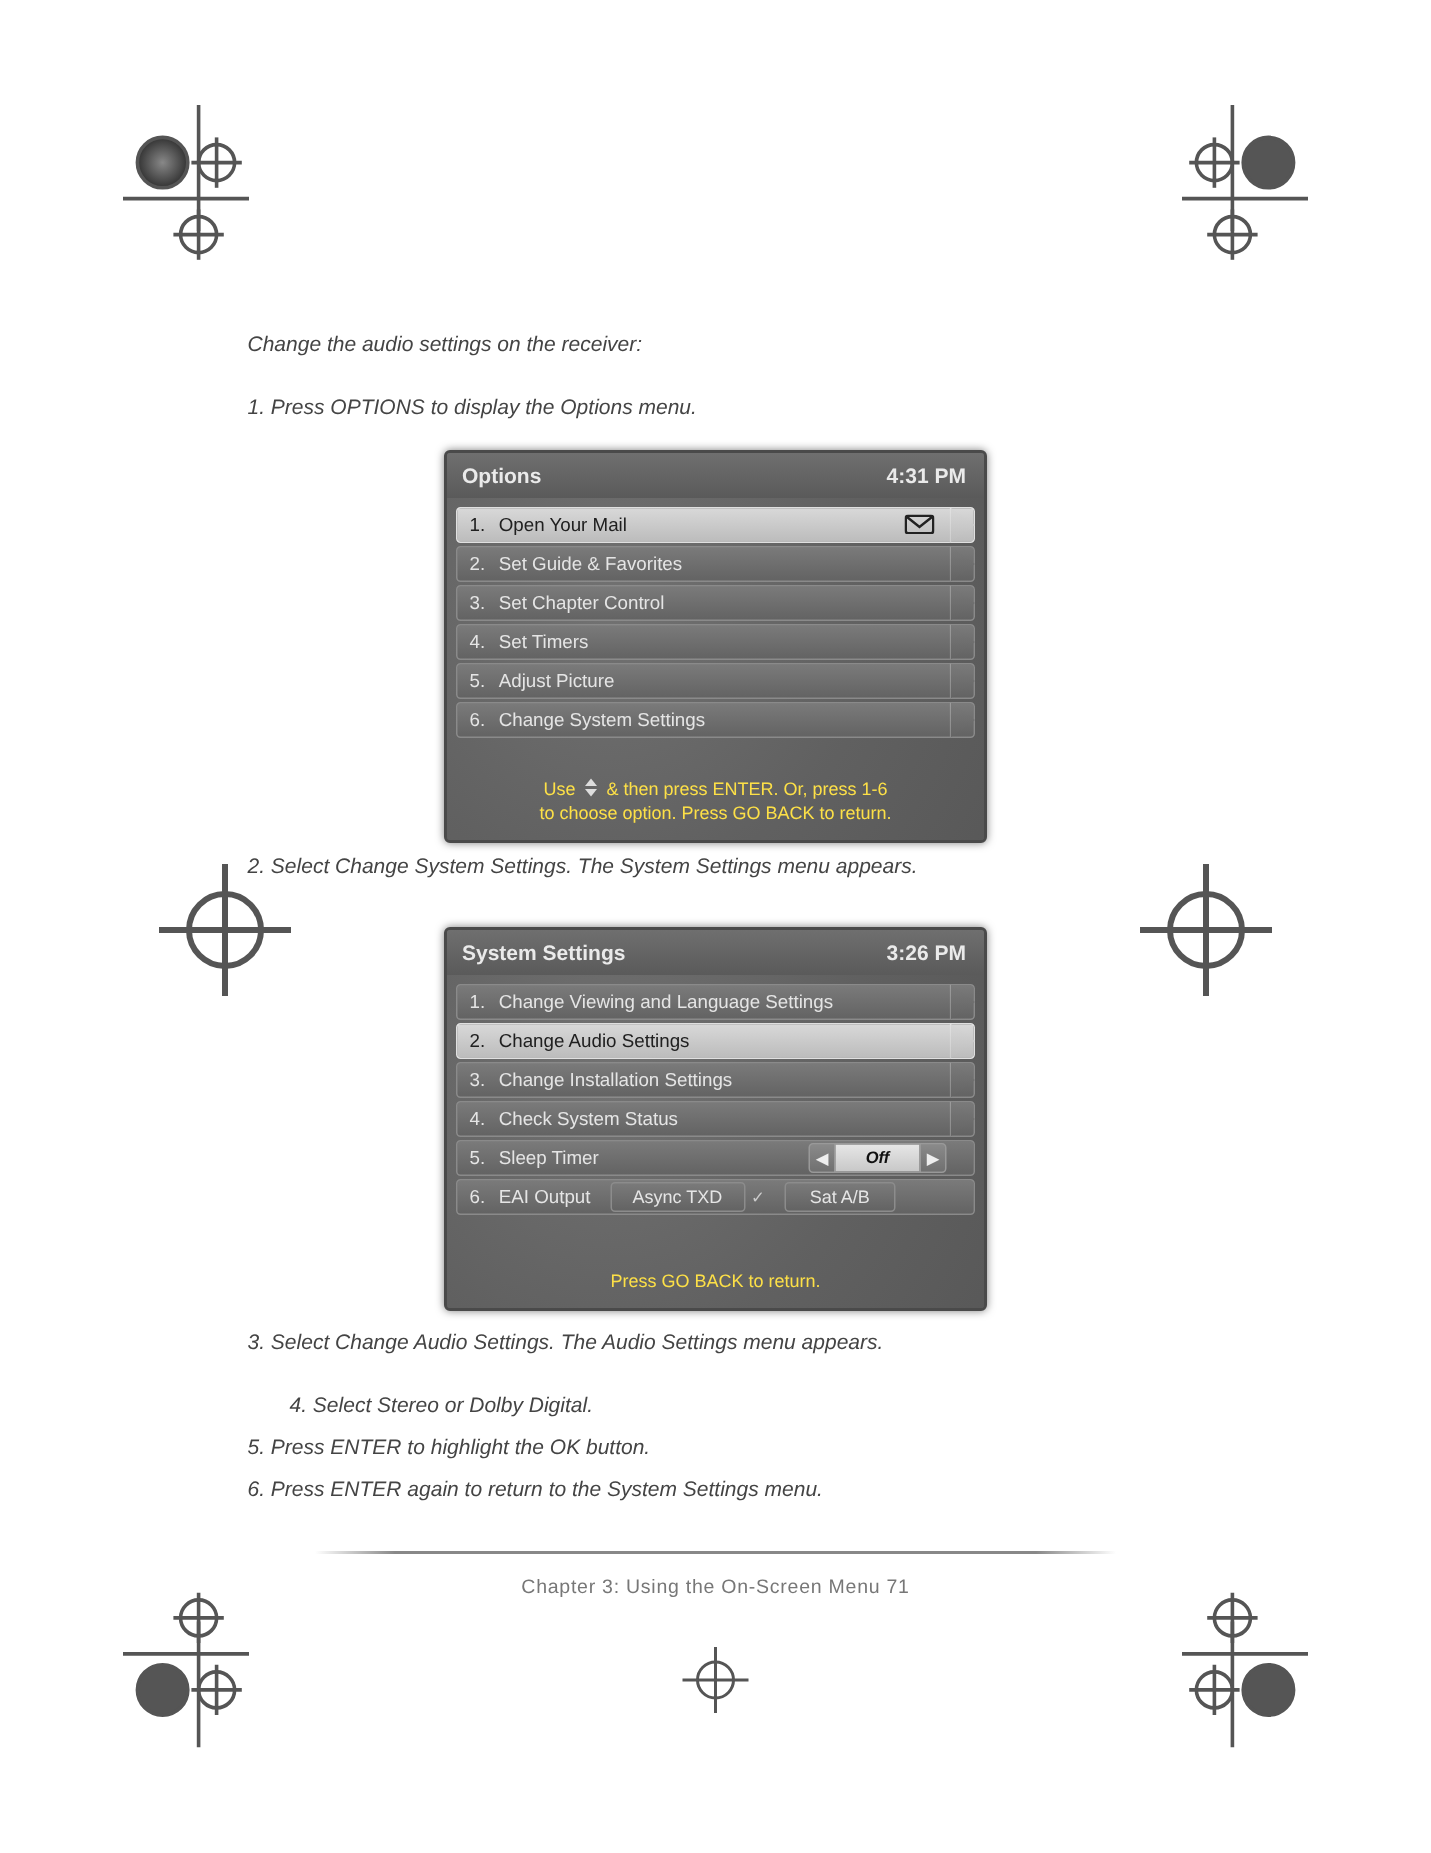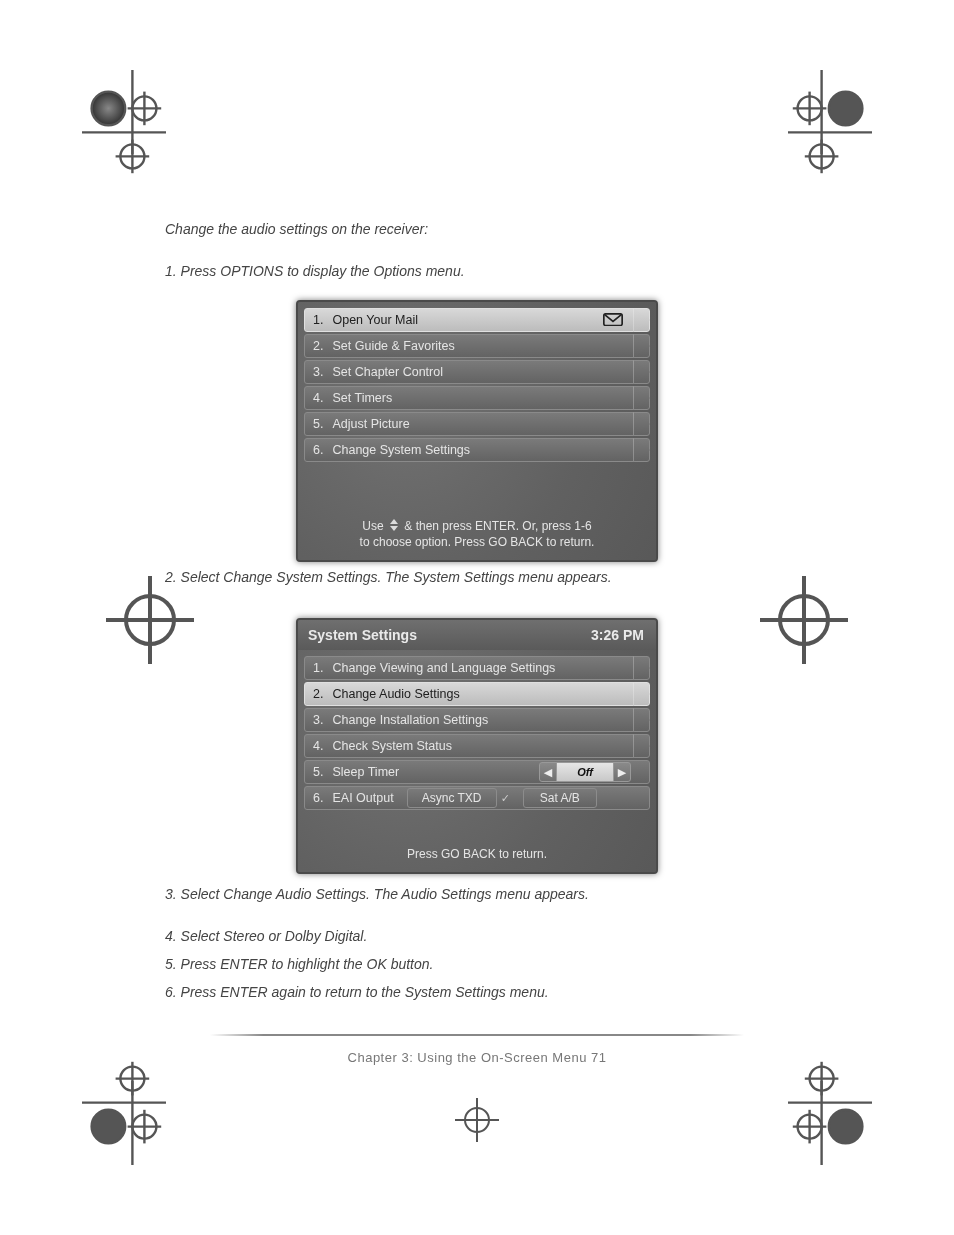--- a/index.html
+++ b/index.html
@@ -278,6 +278,10 @@
 <div id="panel1" class="panel">
   <div class="bg-blur"></div>
   <div class="panel-inner">
+    <div class="panel-header">
+      <span>Options</span>
+      <span>4:31 PM</span>
+    </div>
     <div class="rows">
       <div class="row selected">
         <span class="num">1.</span>&nbsp;

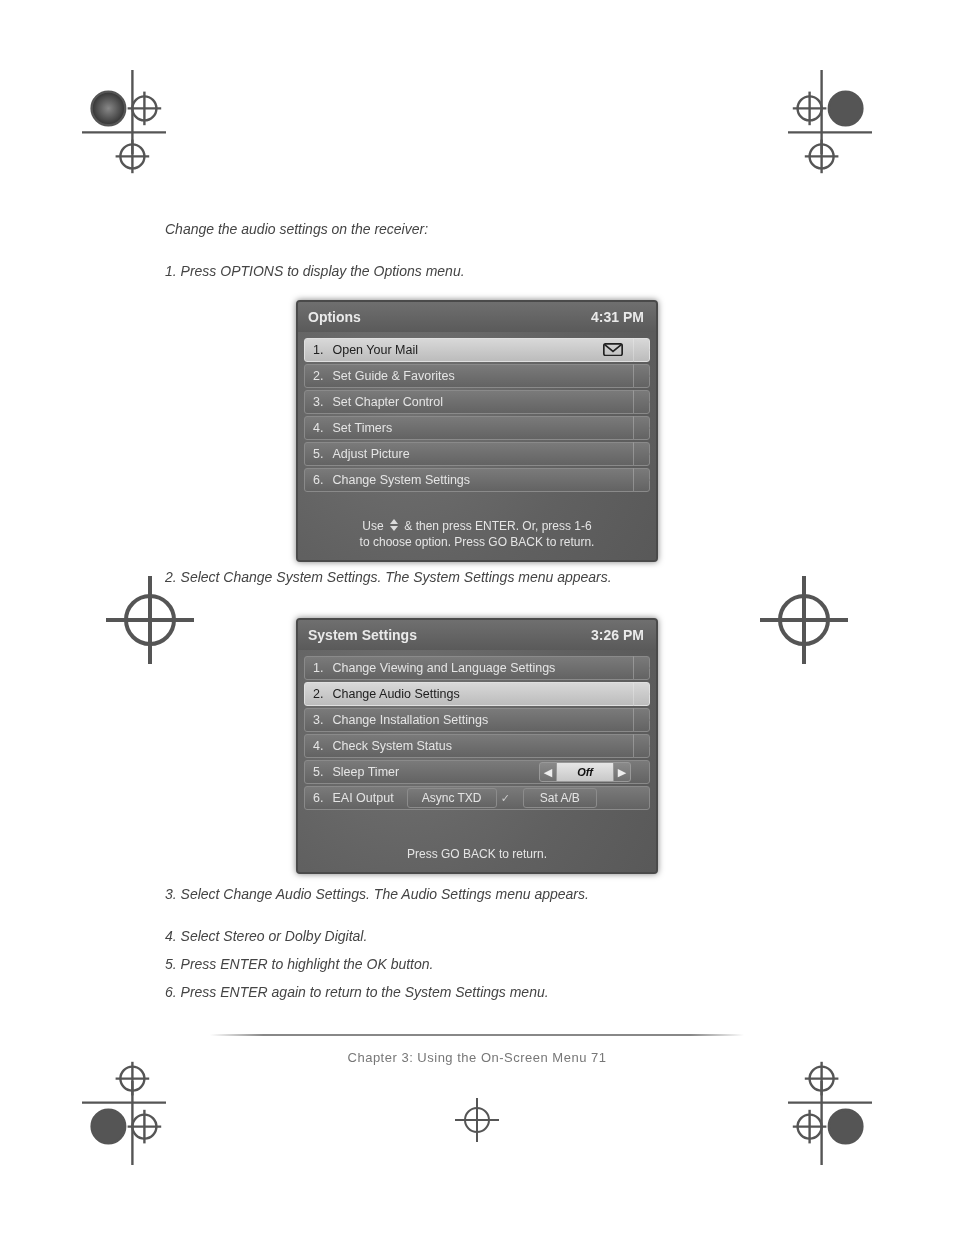--- a/index.html
+++ b/index.html
@@ -150,7 +150,7 @@
     align-items: center;
     justify-content: center;
     text-align: center;
-    color: #e5e5e5;
+    color: #fde047;
     font-size: 12px;
     padding: 6px 10px 10px 10px;
     line-height: 1.35;

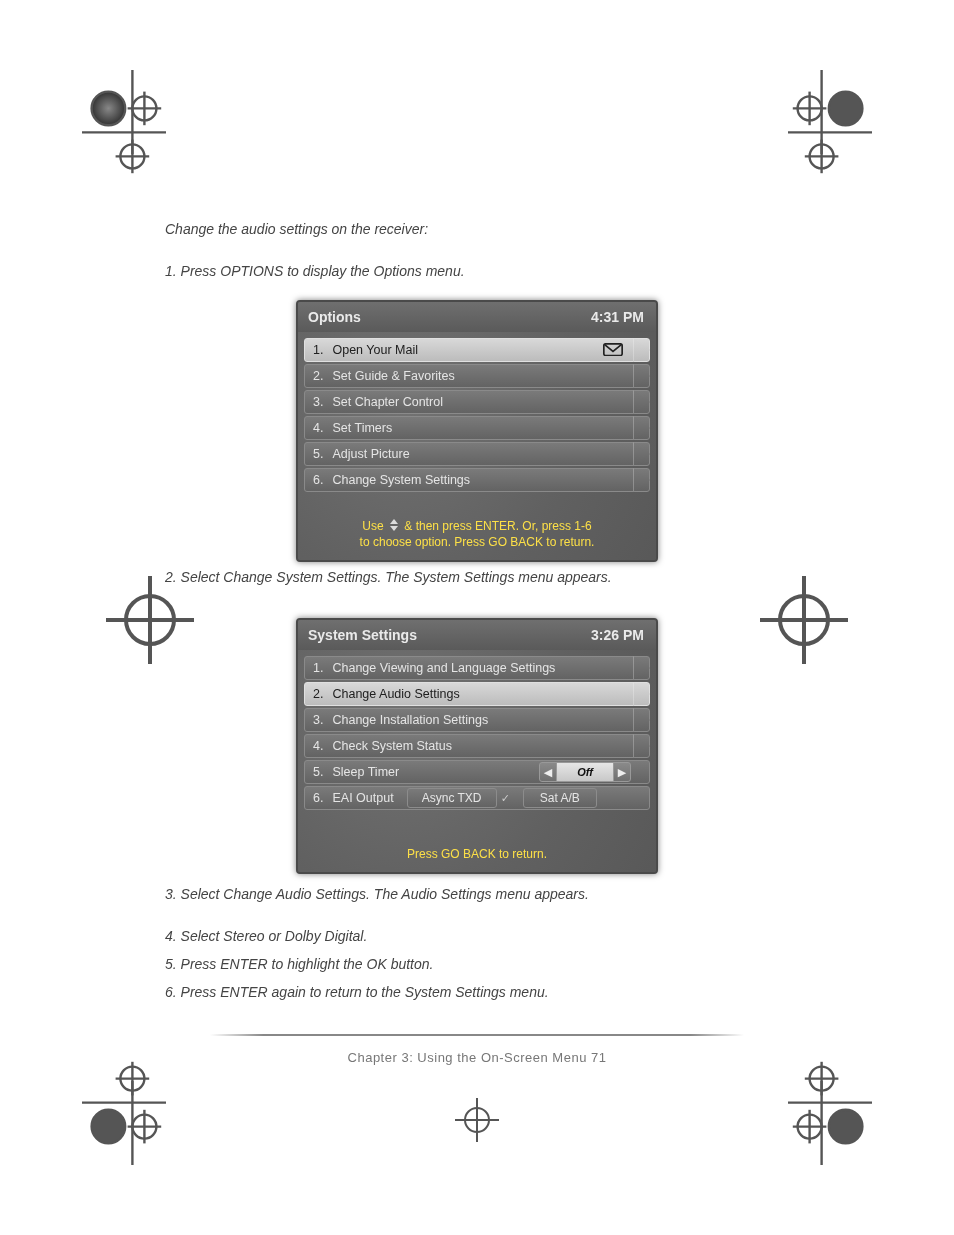--- a/index.html
+++ b/index.html
@@ -159,7 +159,7 @@
     display: inline-block; width: 14px; height: 14px; vertical-align: -2px;
   }
   #step4 { top: 885px; }
-  #step5 { top: 927px; }
+  #step5 { top: 927px; margin-left: 28px; }
   #step6 { top: 970px; }
 
   .hr {

